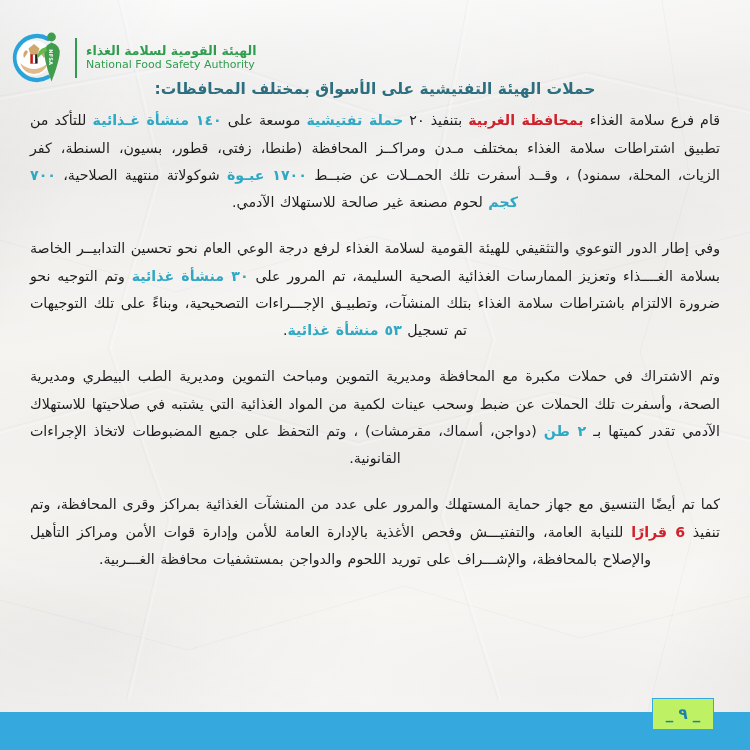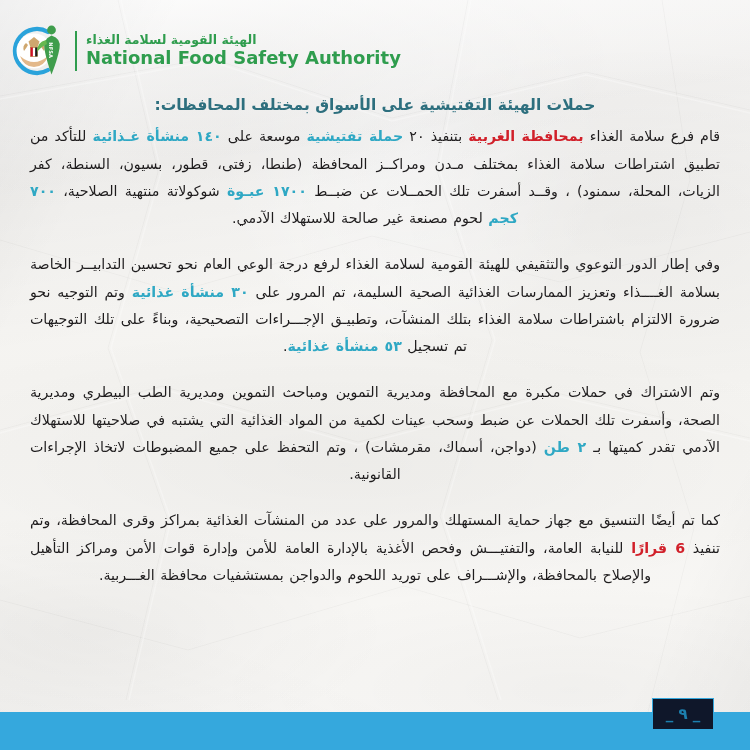--- a/index.html
+++ b/index.html
@@ -55,7 +55,7 @@
   
   #header {
     position: absolute;
-    top: 20px;
+    top: 27px;
     left: 0;
     width: 750px;
     height: 62px;

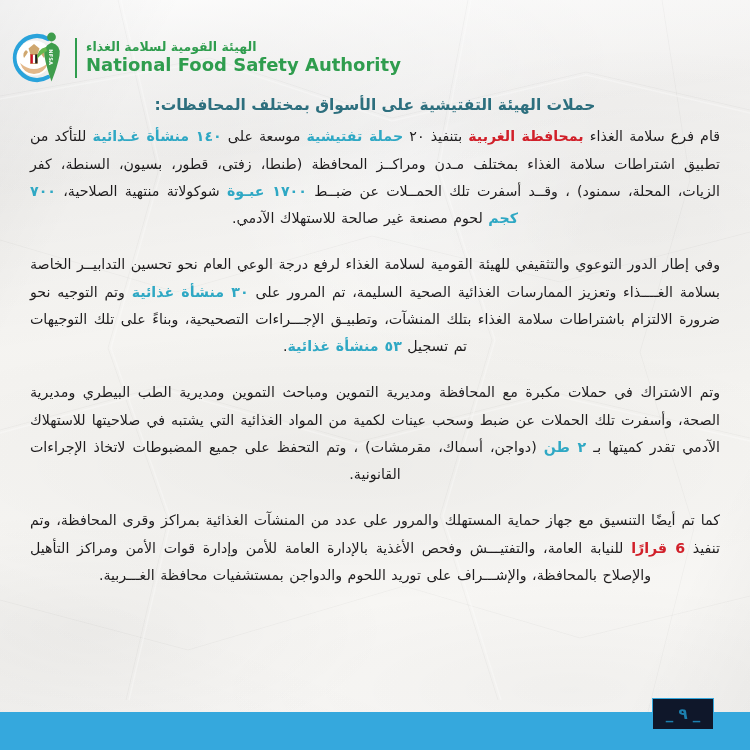--- a/index.html
+++ b/index.html
@@ -94,8 +94,8 @@
     white-space: nowrap;
   }
   #brand-name-en {
-    font-size: 18px;
-    font-weight: 700;
+    font-size: 11px;
+    font-weight: 400;
     color: #2f9d4e;
     direction: ltr;
     white-space: nowrap;

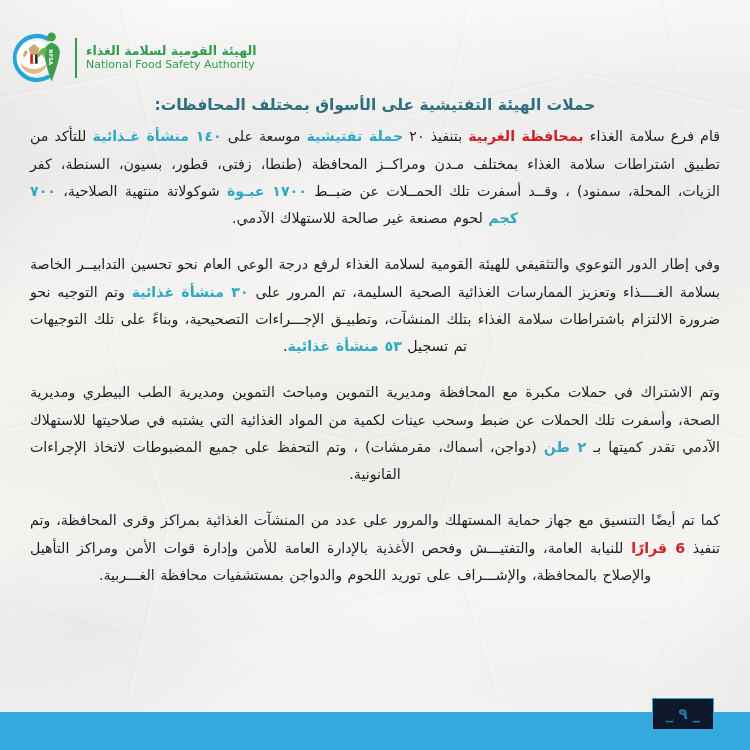--- a/index.html
+++ b/index.html
@@ -121,7 +121,7 @@
     font-weight: 700;
     color: #2d6f7e;
     line-height: 1.5;
-    margin: 16px 0 6px 0;
+    margin: 0 0 6px 0;
     letter-spacing: .2px;
   }
 

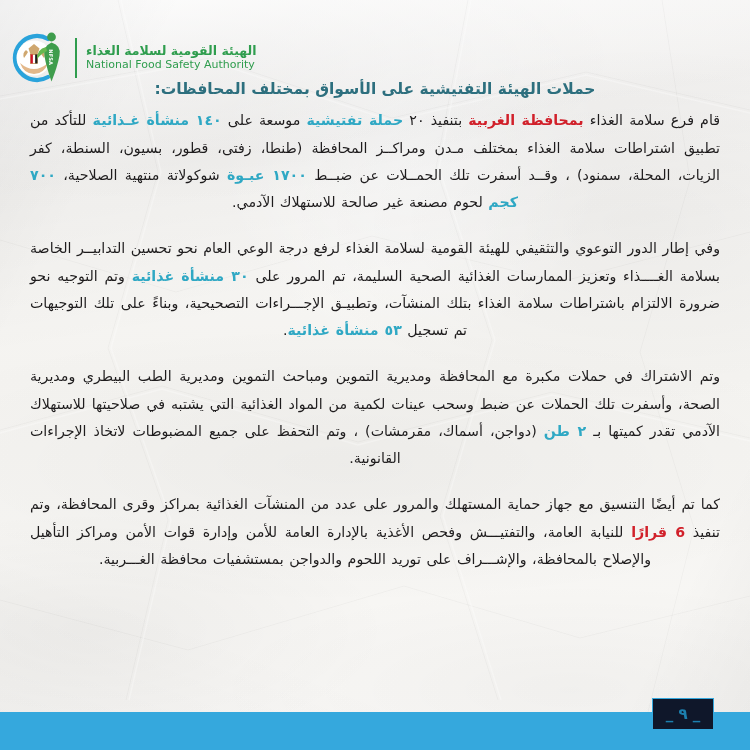--- a/index.html
+++ b/index.html
@@ -159,7 +159,7 @@
     bottom: 20px;
     width: 62px;
     height: 32px;
-    background: #0f172a;
+    background: #bef264;
     border: 1.4px solid #35a8dd;
     display: flex;
     align-items: center;

